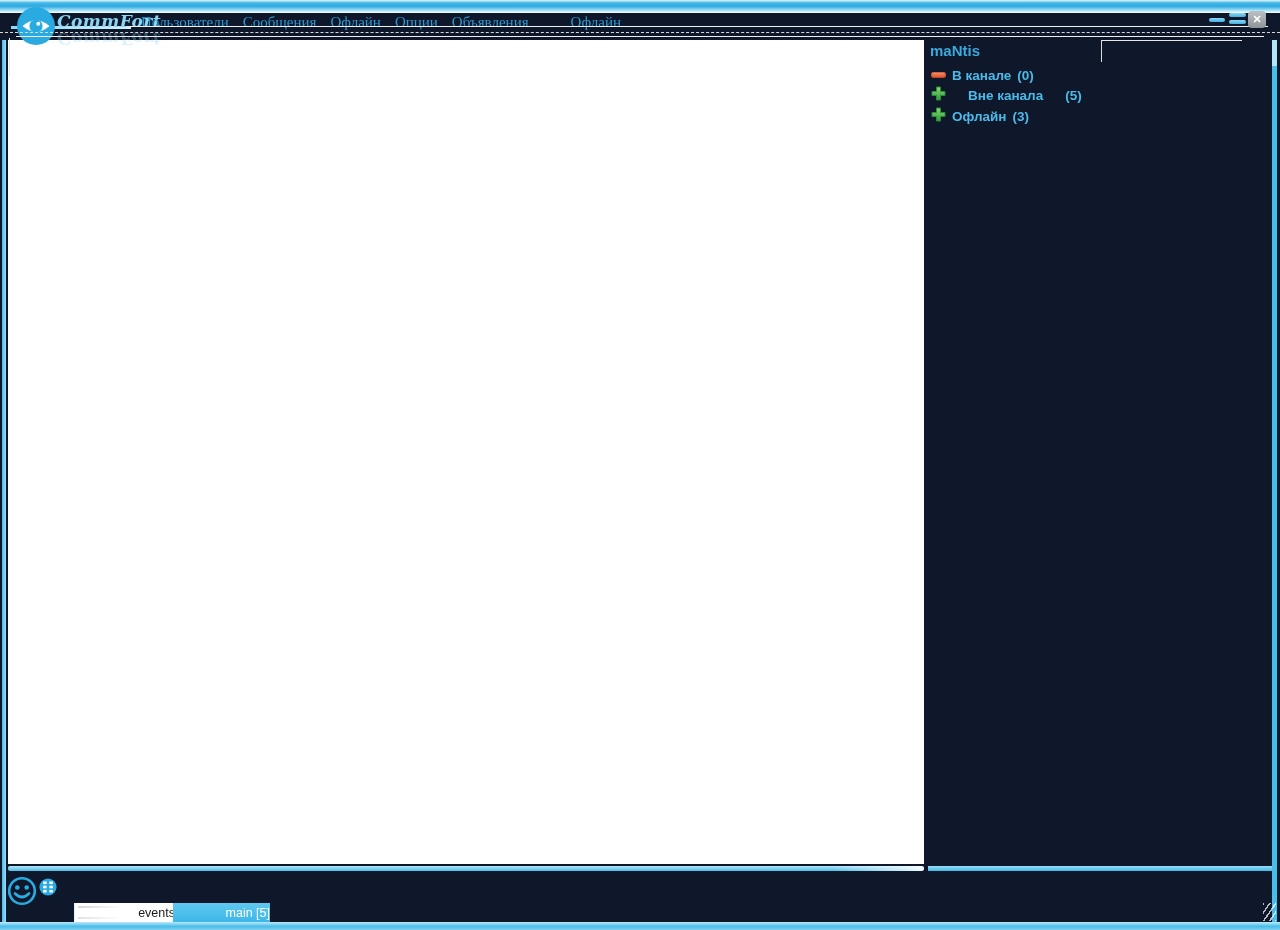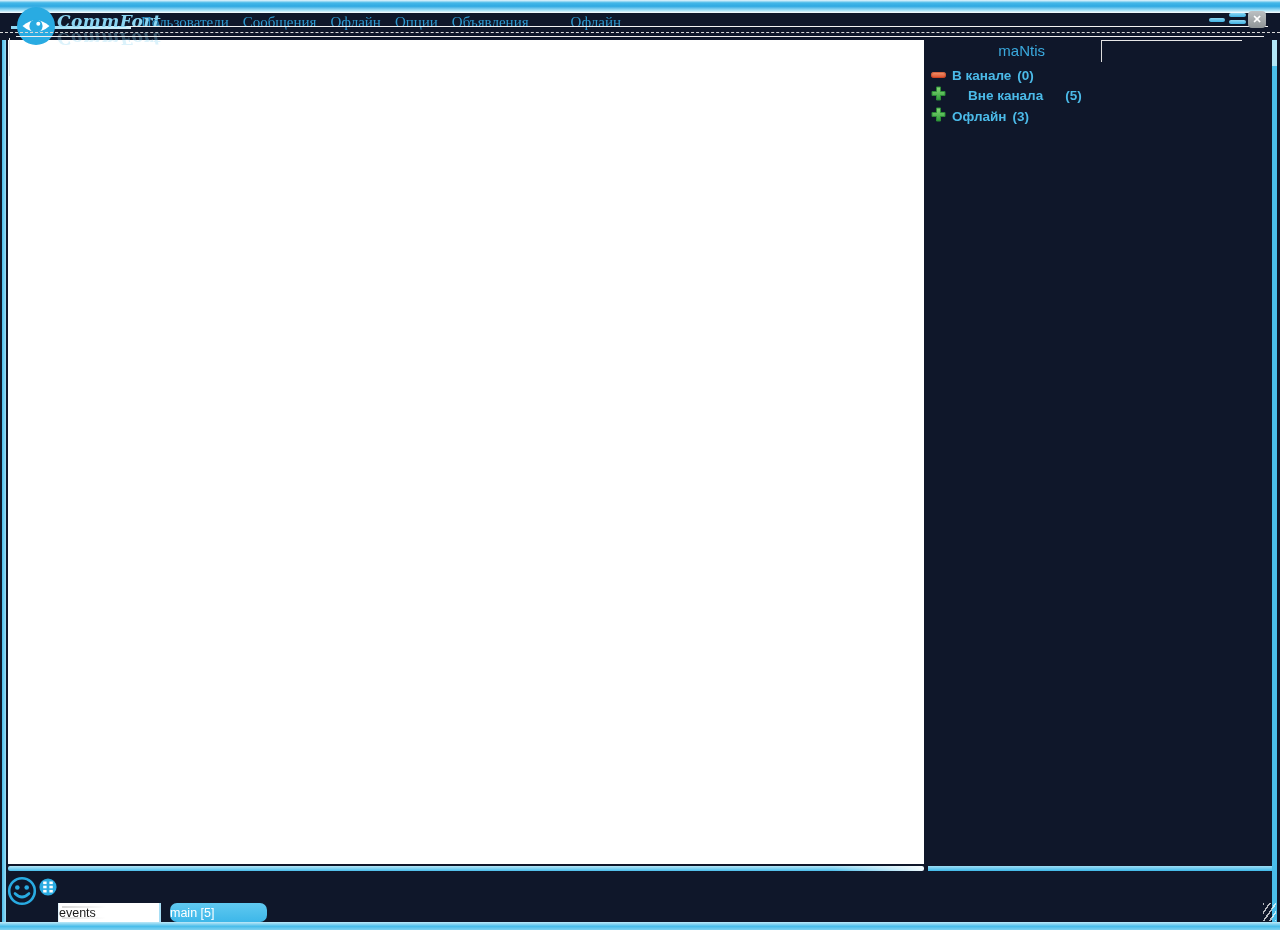--- a/index.html
+++ b/index.html
@@ -42,8 +42,8 @@
     background:linear-gradient(#bcc0c2,#8f9597);color:#fff;display:flex;align-items:center;
     justify-content:center;font-size:11px;font-weight:bold;cursor:pointer;}
   
-  .contacts-title{position:absolute;left:885px;top:42px;width:160px;text-align:right;
-    font-size:15px;font-weight:normal;color:#3aa9dd;}
+  .contacts-title{position:absolute;left:930px;top:42px;width:160px;text-align:left;
+    font-size:15px;font-weight:bold;color:#3aa9dd;}
   .contact-filter{position:absolute;left:1101px;top:40px;width:140px;height:21px;
     border-left:1px solid #dcdcdc;border-top:1px solid #e8e8e8;background:transparent;}
   .group-row{position:absolute;left:931px;height:18px;display:flex;align-items:center;gap:6px;

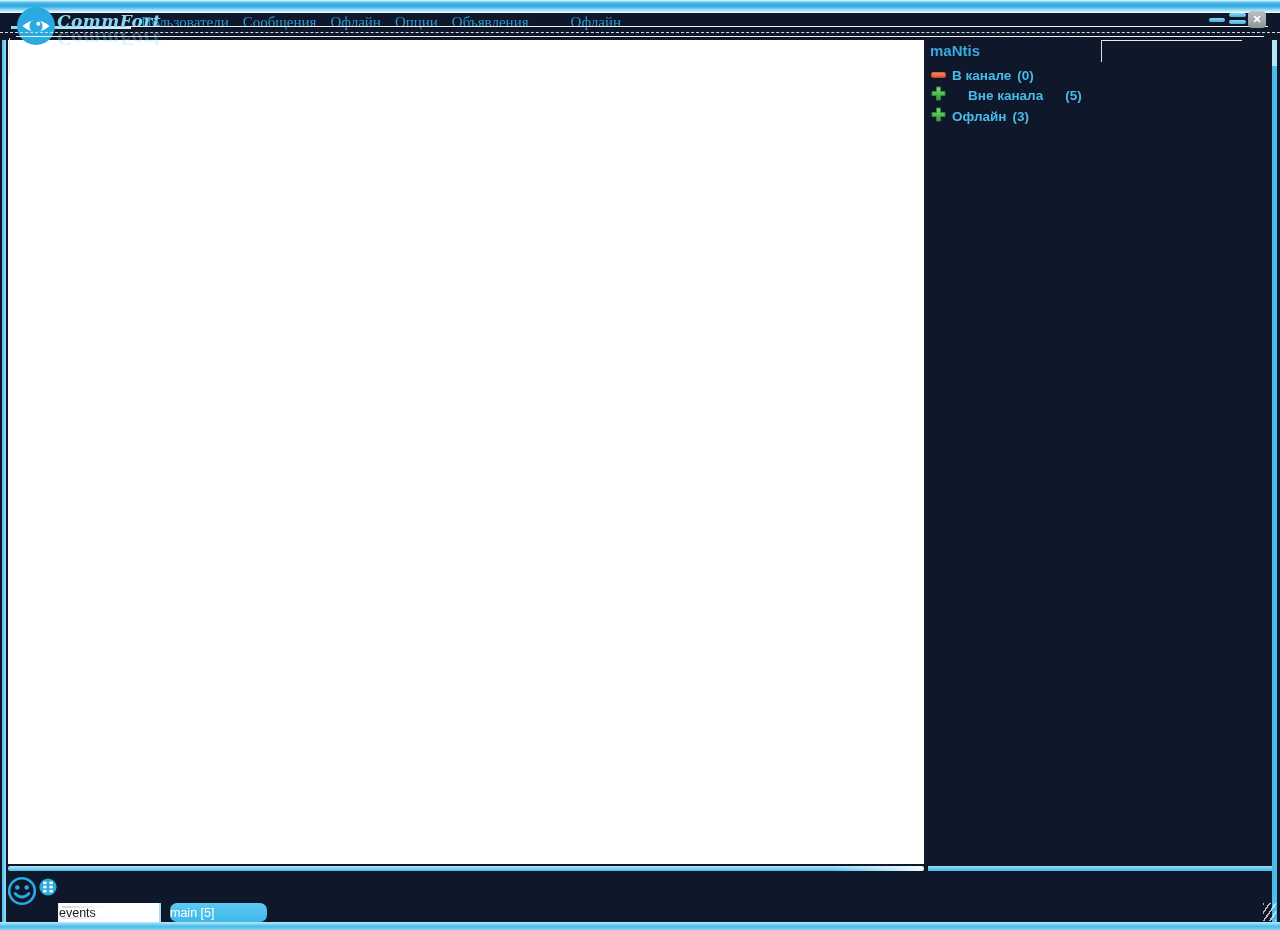--- a/index.html
+++ b/index.html
@@ -59,8 +59,8 @@
     background:linear-gradient(to bottom,#9eddf5,#3eb9e9);}
   .smiley-btn{position:absolute;left:7px;top:876px;width:30px;height:30px;cursor:pointer;}
   .media-btn{position:absolute;left:39px;top:878px;width:18px;height:18px;cursor:pointer;}
-  .tab{position:absolute;top:903px;height:19px;display:flex;align-items:center;justify-content:flex-start;
-    font-size:12.5px;cursor:pointer;box-sizing:border-box;}
+  .tab{position:absolute;top:903px;height:19px;display:flex;align-items:center;justify-content:flex-end;
+    font-size:12.5px;cursor:pointer;box-sizing:border-box;margin-left:16px;}
   .tab-events{left:58px;width:103px;background:#ffffff;color:#1a1a1a;
     border-left:1px solid #dff2fb;border-right:2px solid #a8def5;}
   .tab-events::before{content:"";position:absolute;left:3px;top:3px;width:44px;height:13px;

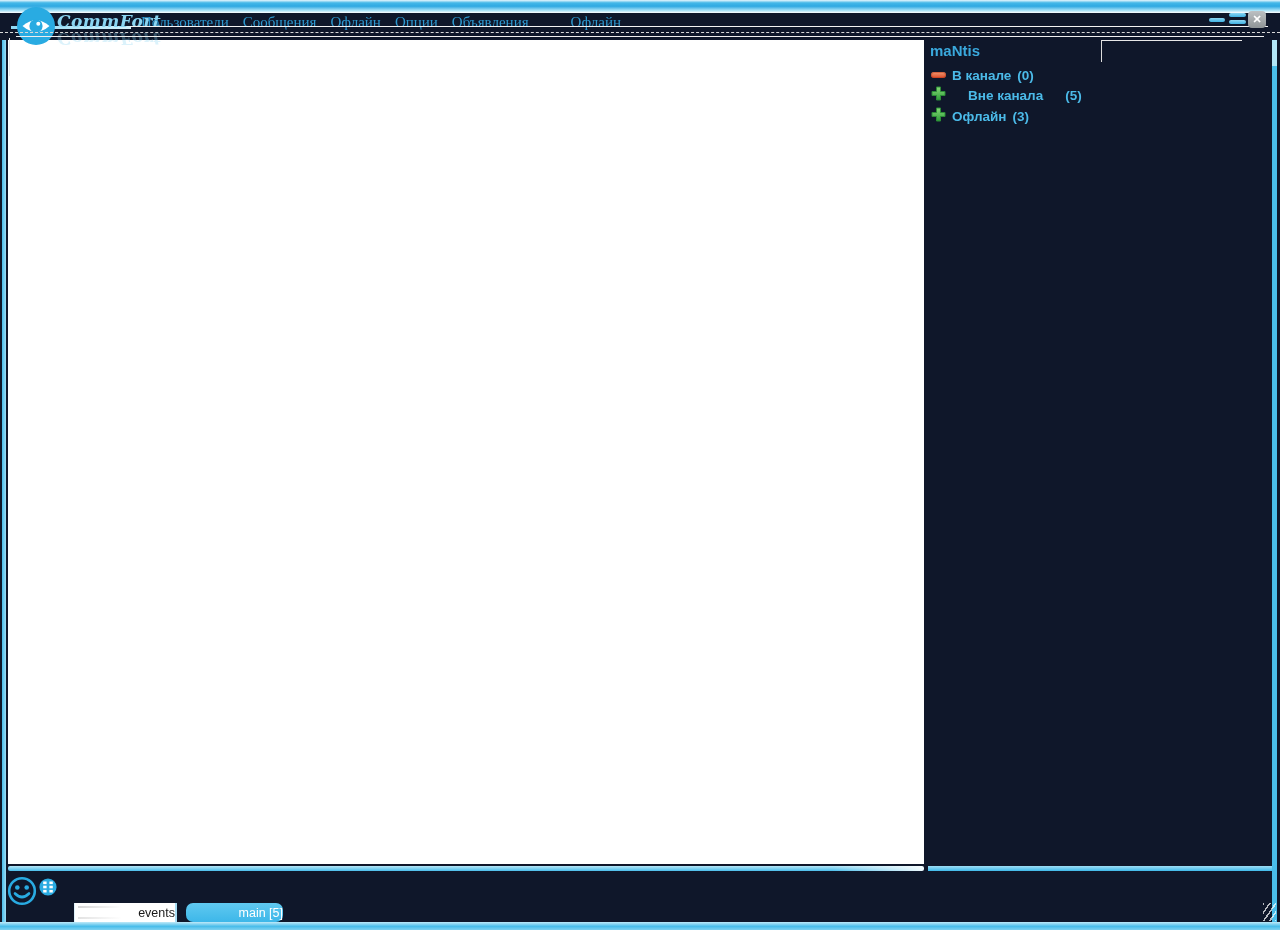--- a/index.html
+++ b/index.html
@@ -66,7 +66,7 @@
   .tab-events::before{content:"";position:absolute;left:3px;top:3px;width:44px;height:13px;
     background:linear-gradient(to right,#d6d6d6,#ffffff) top/100% 2px no-repeat,
                linear-gradient(to right,#e2e2e2,#ffffff) bottom/100% 2px no-repeat;}
-  .tab-main{left:170px;width:97px;background:linear-gradient(to bottom,#60c9f0,#3db7e9);color:#fff;border-radius:7px;}
+  .tab-main{left:157px;width:97px;background:linear-gradient(to bottom,#60c9f0,#3db7e9);color:#fff;}
   .left-inner-mark{position:absolute;left:9px;top:38px;width:1px;height:38px;background:#e9e9e9;}
   .chat-area{position:absolute;left:8px;top:40px;width:916px;height:824px;background:#fff;}
   .input-area{position:absolute;left:8px;top:872px;width:1262px;height:30px;background:transparent;}

